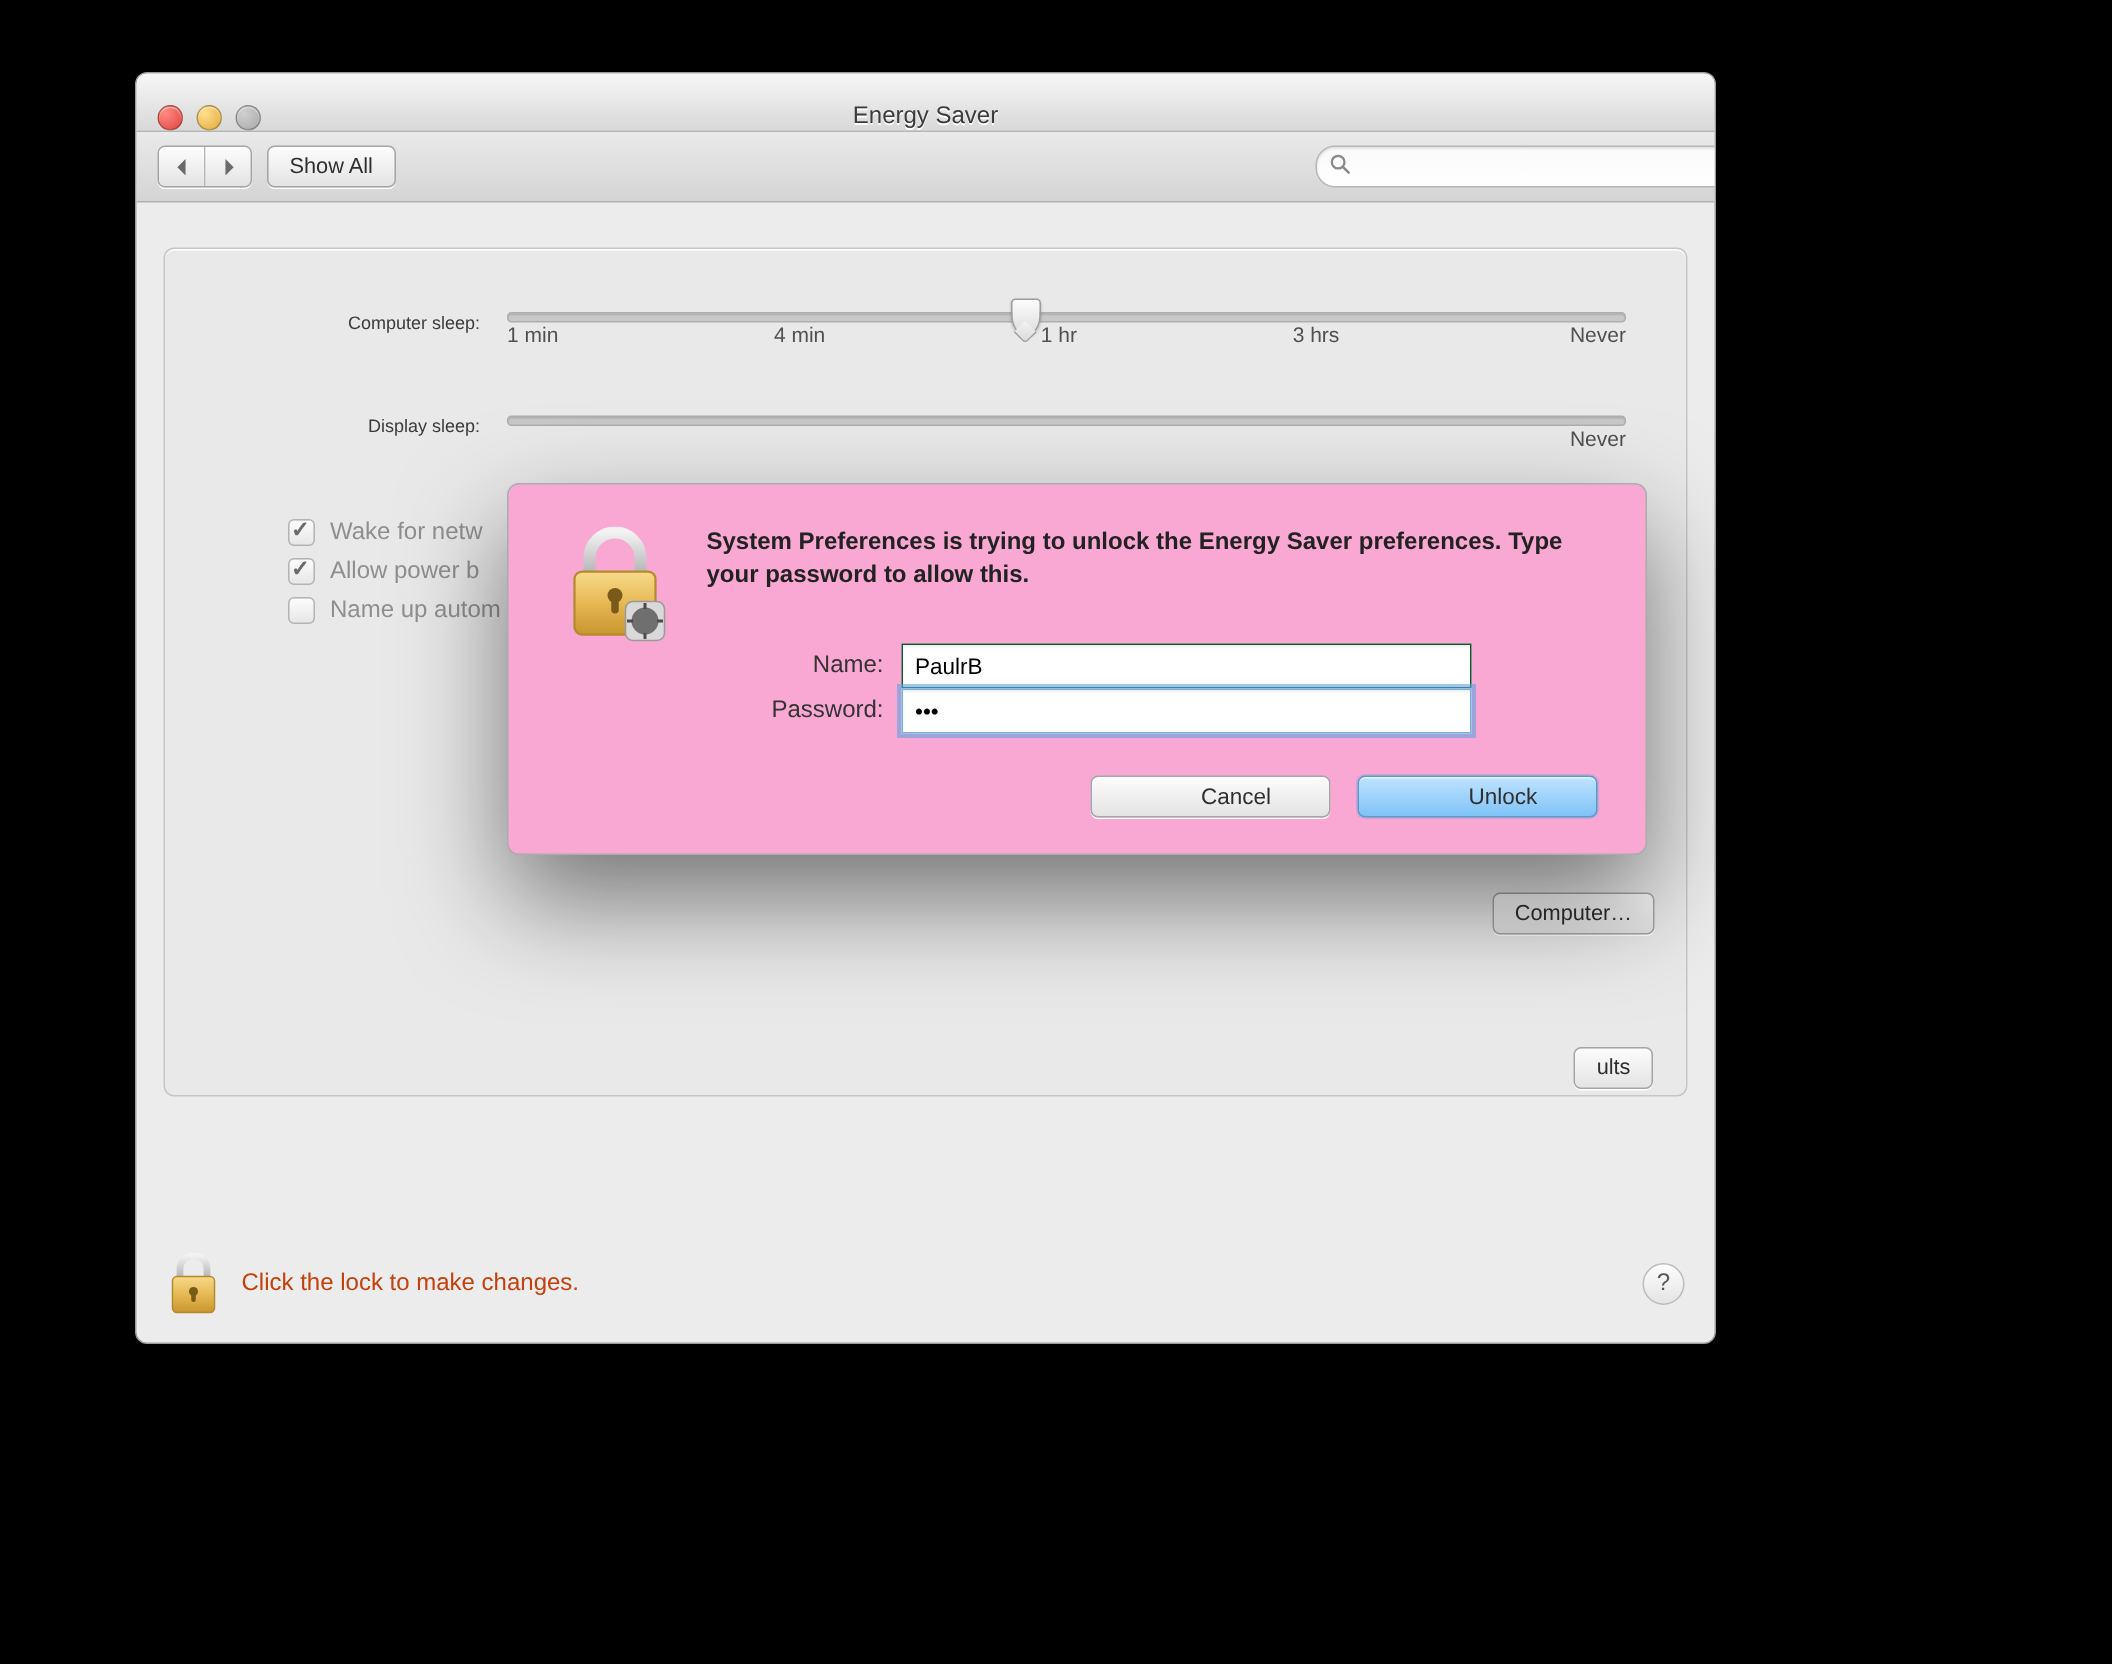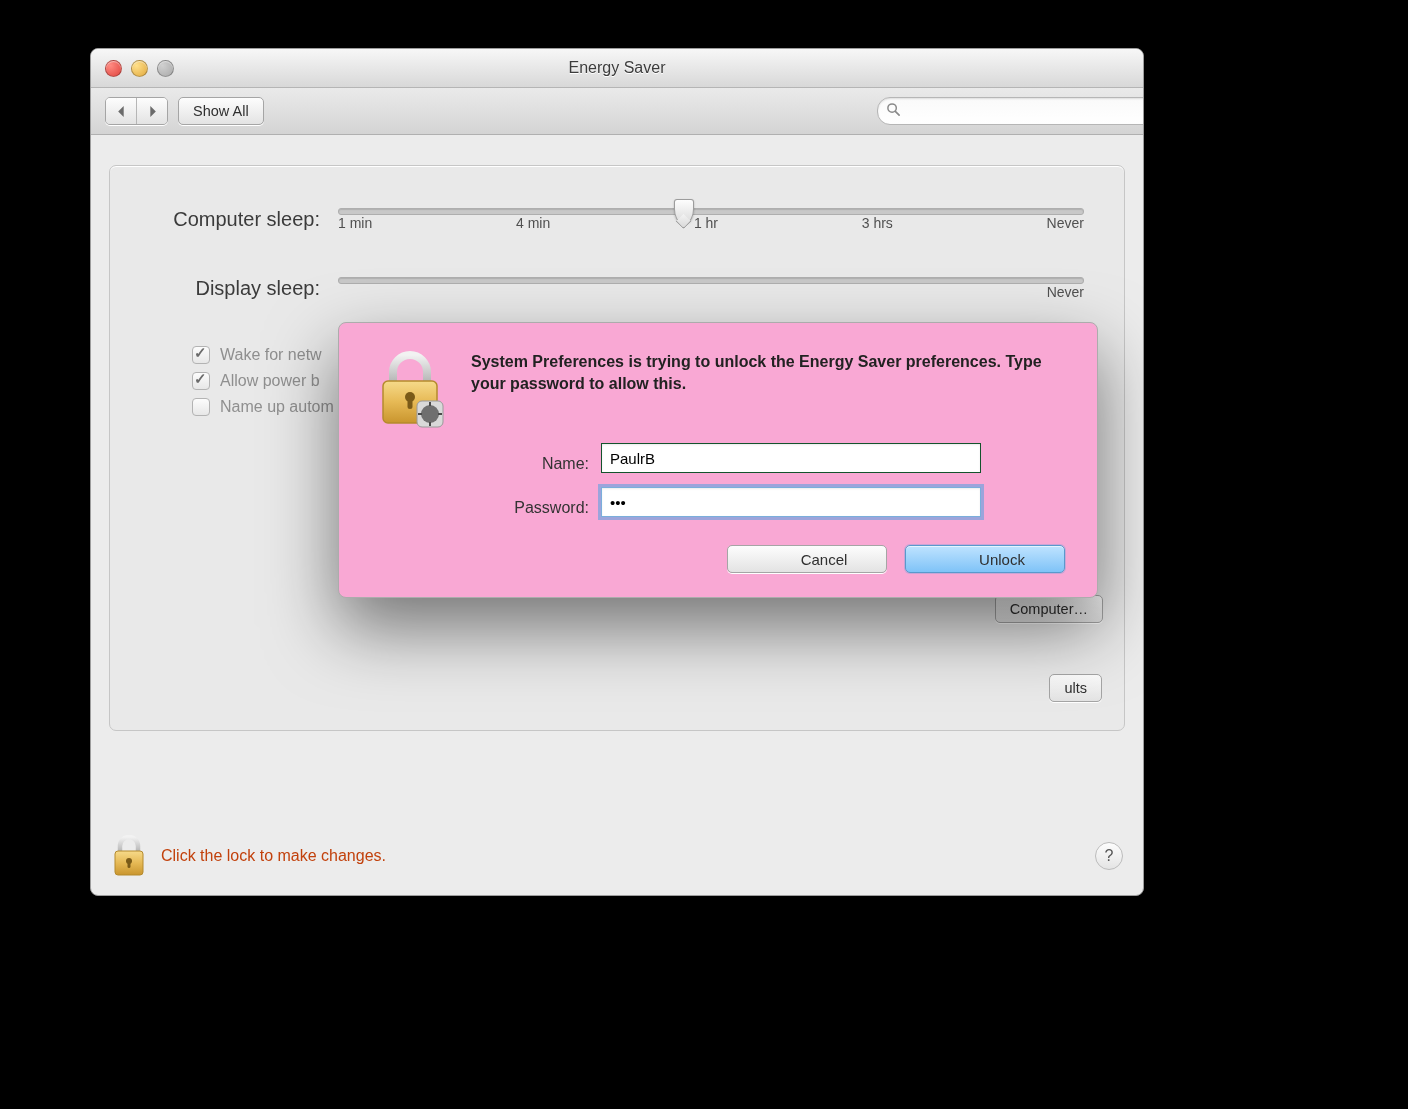--- a/index.html
+++ b/index.html
@@ -5,7 +5,7 @@
   html,body{margin:0;padding:0;height:100%;background:#000;font-family:"Lucida Grande","Helvetica Neue",Arial,sans-serif;font-size:13px;color:#333;}
   .desktop{position:relative;width:1408px;height:1109px;}
   .window{position:absolute;left:90px;top:48px;width:1052px;height:846px;background:#ececec;border:1px solid #9d9d9d;border-radius:8px;box-shadow:0 30px 60px rgba(0,0,0,.55),0 0 0 1px rgba(0,0,0,.05);overflow:hidden;}
-  .titlebar{height:38px;background:linear-gradient(#f7f7f7,#d8d8d8);border-bottom:1px solid #b5b5b5;display:flex;align-items:center;position:relative;}
+  .titlebar{height:38px;background:linear-gradient(#f7f7f7,#d8d8d8);border-bottom:1px solid #b5b5b5;display:flex;align-items:flex-end;position:relative;}
   .traffic{display:flex;gap:9px;padding-left:14px;}
   .tl{width:15px;height:15px;border-radius:50%;border:1px solid rgba(0,0,0,.25);box-shadow:inset 0 1px 1px rgba(255,255,255,.5);}
   .close{background:radial-gradient(circle at 30% 30%,#ff8b82,#e0443e);}

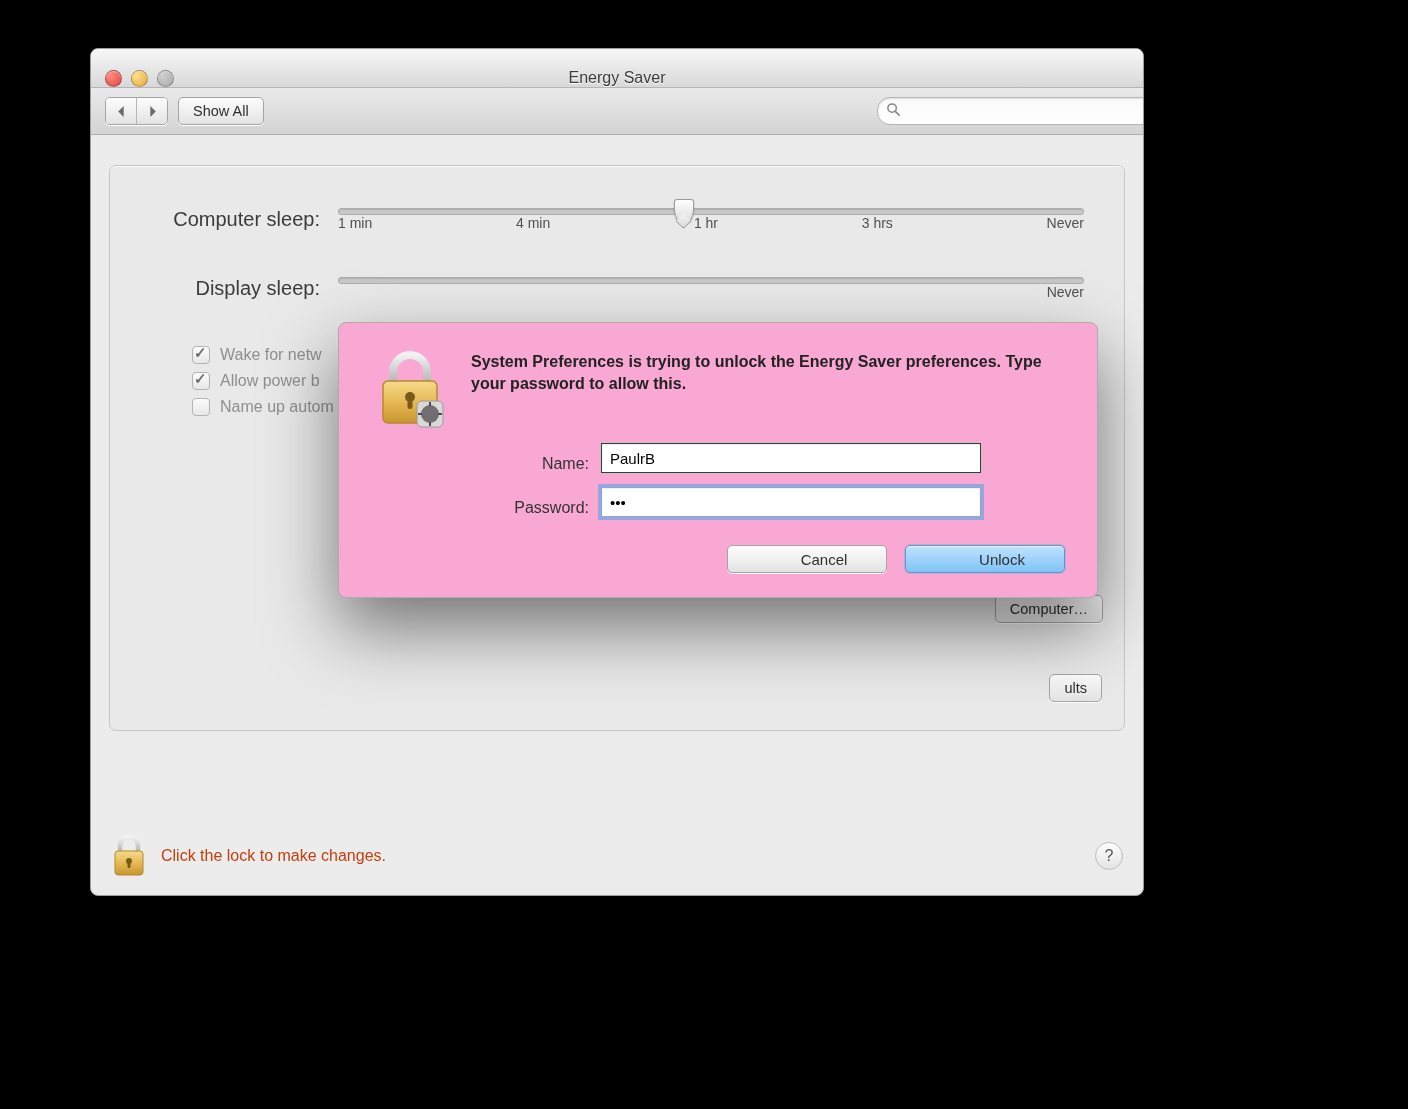--- a/index.html
+++ b/index.html
@@ -26,7 +26,7 @@
   .content{position:relative;padding:30px 18px 18px;}
   .panel{background:#e9e9e9;border:1px solid #c6c6c6;border-radius:7px;box-shadow:inset 0 1px 0 #fff;padding:42px 40px 22px;min-height:500px;position:relative;}
   .row{display:flex;align-items:flex-start;margin-bottom:46px;}
-  .rowlabel{width:170px;text-align:right;padding-right:18px;font-size:20px;color:#3b3b3b;padding-top:0px;}
+  .rowlabel{width:170px;text-align:right;padding-right:18px;font-size:12px;color:#3b3b3b;padding-top:0px;}
   .sliderwrap{flex:1;position:relative;}
   .track{height:5px;background:#c8c8c8;border:1px solid #aeaeae;border-radius:3px;box-shadow:inset 0 1px 1px rgba(0,0,0,.12);position:relative;}
   .thumb{position:absolute;top:-10px;width:18px;height:22px;background:linear-gradient(#fdfdfd,#dcdcdc);border:1px solid #9c9c9c;border-radius:3px 3px 8px 8px/3px 3px 14px 14px;box-shadow:0 1px 2px rgba(0,0,0,.25);}

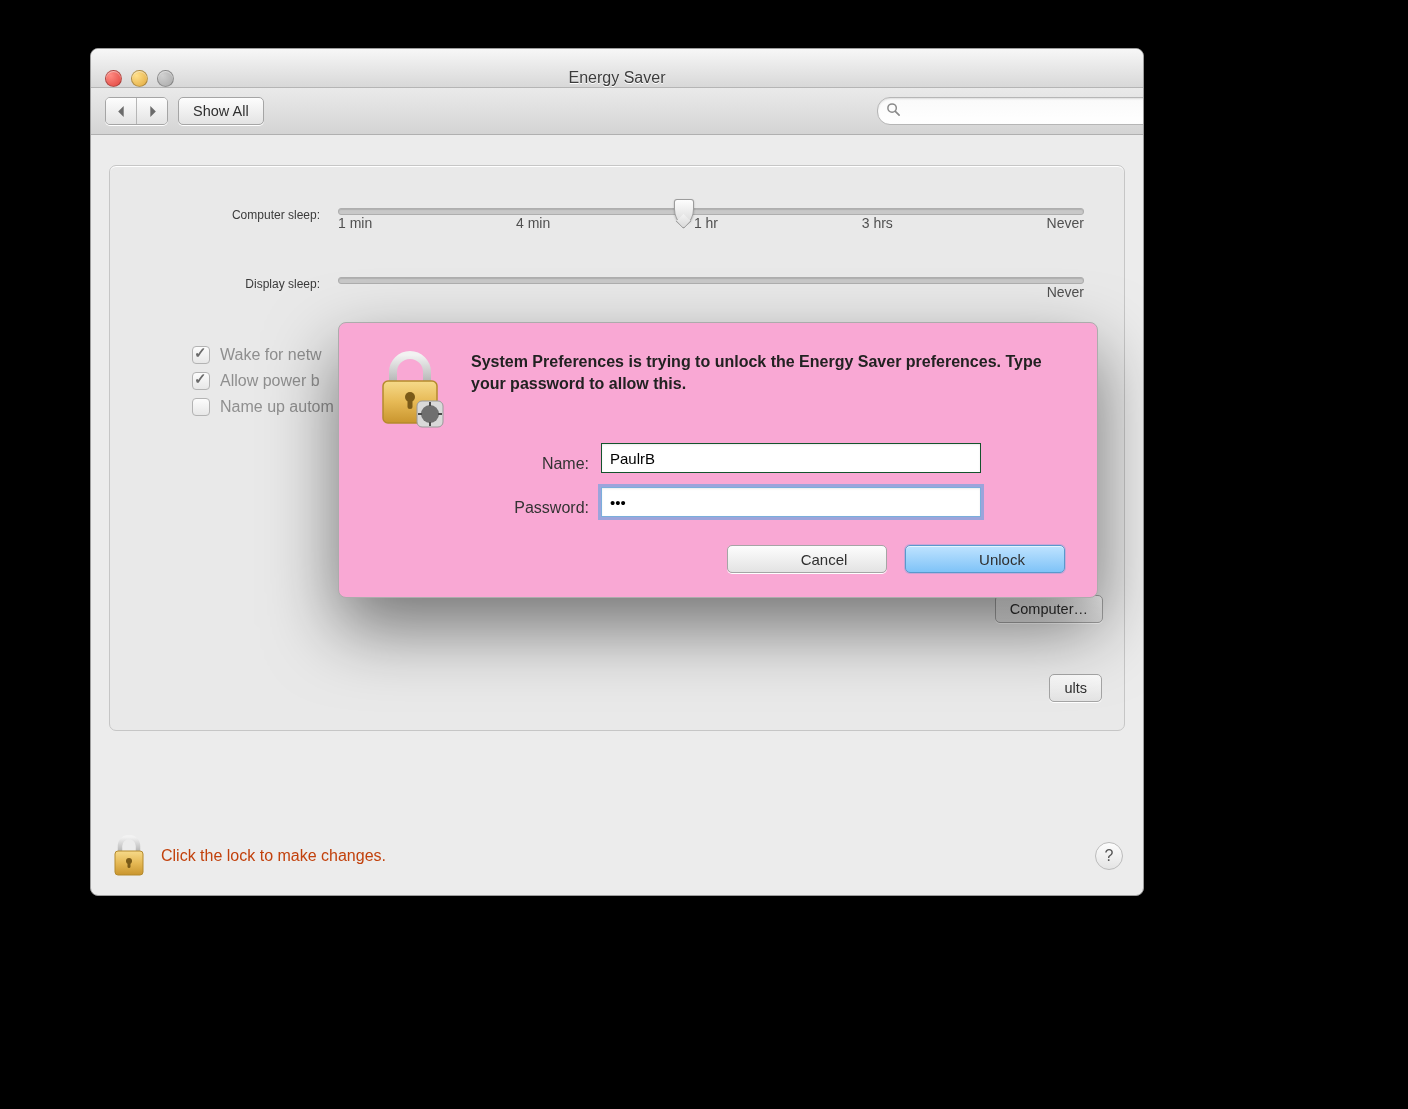--- a/index.html
+++ b/index.html
@@ -46,7 +46,7 @@
   .sheethead{display:flex;gap:22px;}
   .bigicon{flex-shrink:0;width:78px;height:78px;position:relative;}
   .sheetmsg{font-size:16px;font-weight:bold;color:#222;line-height:1.35;}
-  .formrow{display:flex;align-items:flex-end;margin-top:14px;}
+  .formrow{display:flex;align-items:center;margin-top:0;}
   .formrow:first-of-type{margin-top:28px;}
   .formlabel{width:218px;text-align:right;padding-right:12px;font-size:16px;color:#333;}
   .forminput{width:362px;height:28px;border:1px solid #14532d;background:#fff;box-shadow:inset 0 1px 2px rgba(0,0,0,.08);padding:0 8px;font-size:15px;outline:none;}

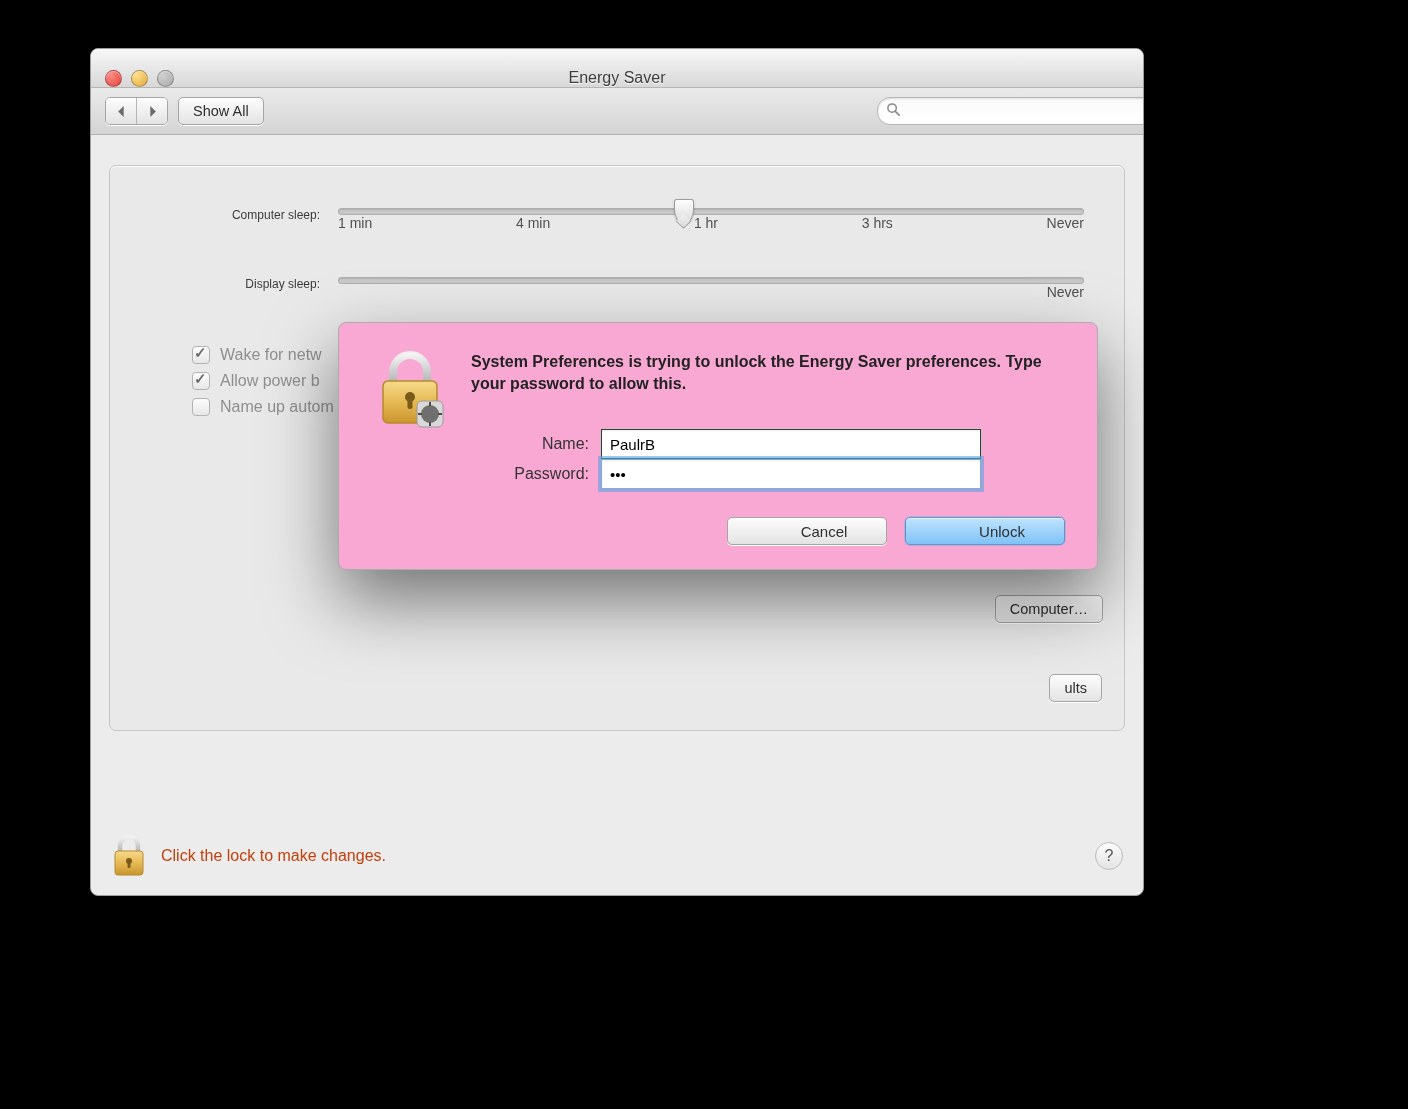--- a/index.html
+++ b/index.html
@@ -36,7 +36,7 @@
   .chkrow{display:flex;align-items:center;gap:10px;margin:8px 0 8px 42px;font-size:16px;color:#8f8f8f;}
   .chk{width:16px;height:16px;border:1px solid #b3b3b3;border-radius:4px;background:linear-gradient(#fcfcfc,#e7e7e7);position:relative;flex-shrink:0;}
   .chk.checked::after{content:"✓";position:absolute;left:1px;top:-3px;font-size:15px;font-weight:bold;color:#6b6b6b;}
-  .panelbtns{position:absolute;right:22px;bottom:28px;}
+  .panelbtns{position:absolute;right:22px;bottom:4px;}
   .schedulewrap{position:absolute;right:40px;bottom:126px;}
   .footer{position:absolute;left:20px;right:20px;bottom:18px;display:flex;align-items:center;gap:14px;}
   .lockicon{width:36px;height:42px;position:relative;}

